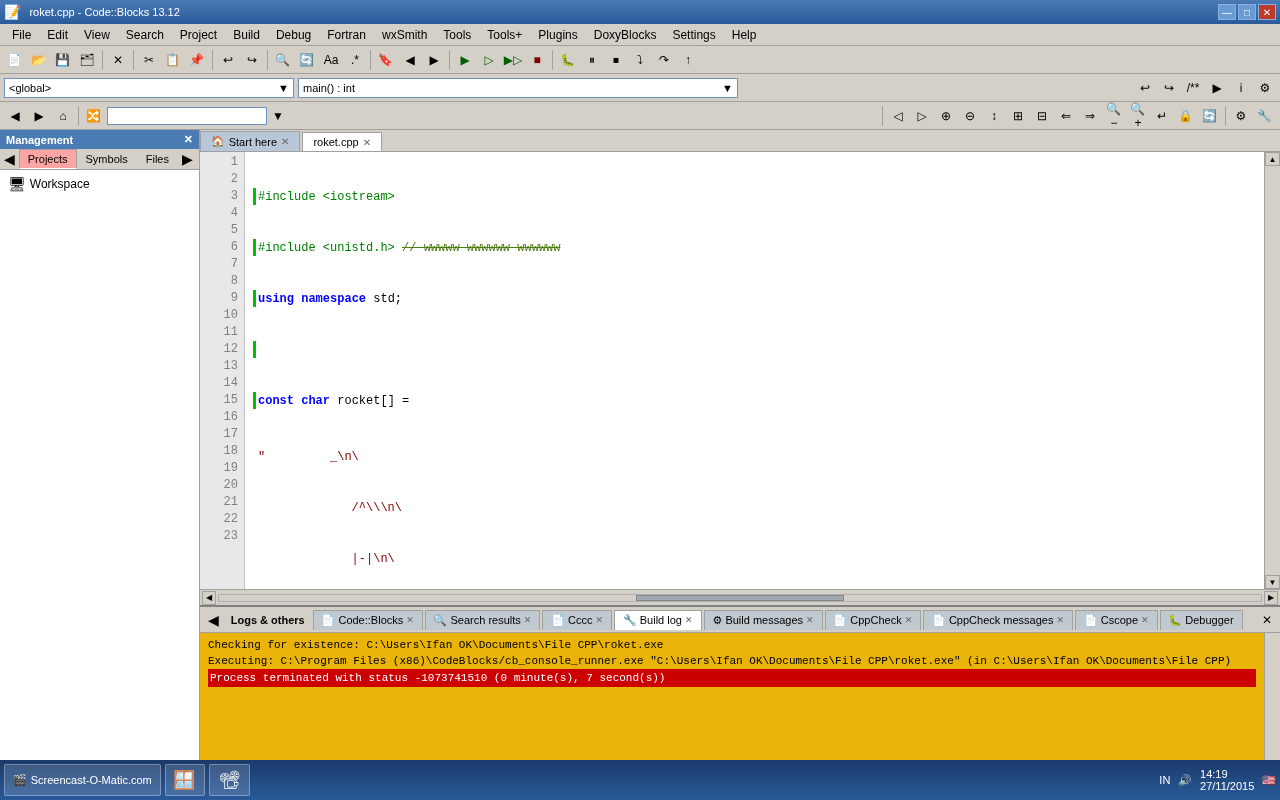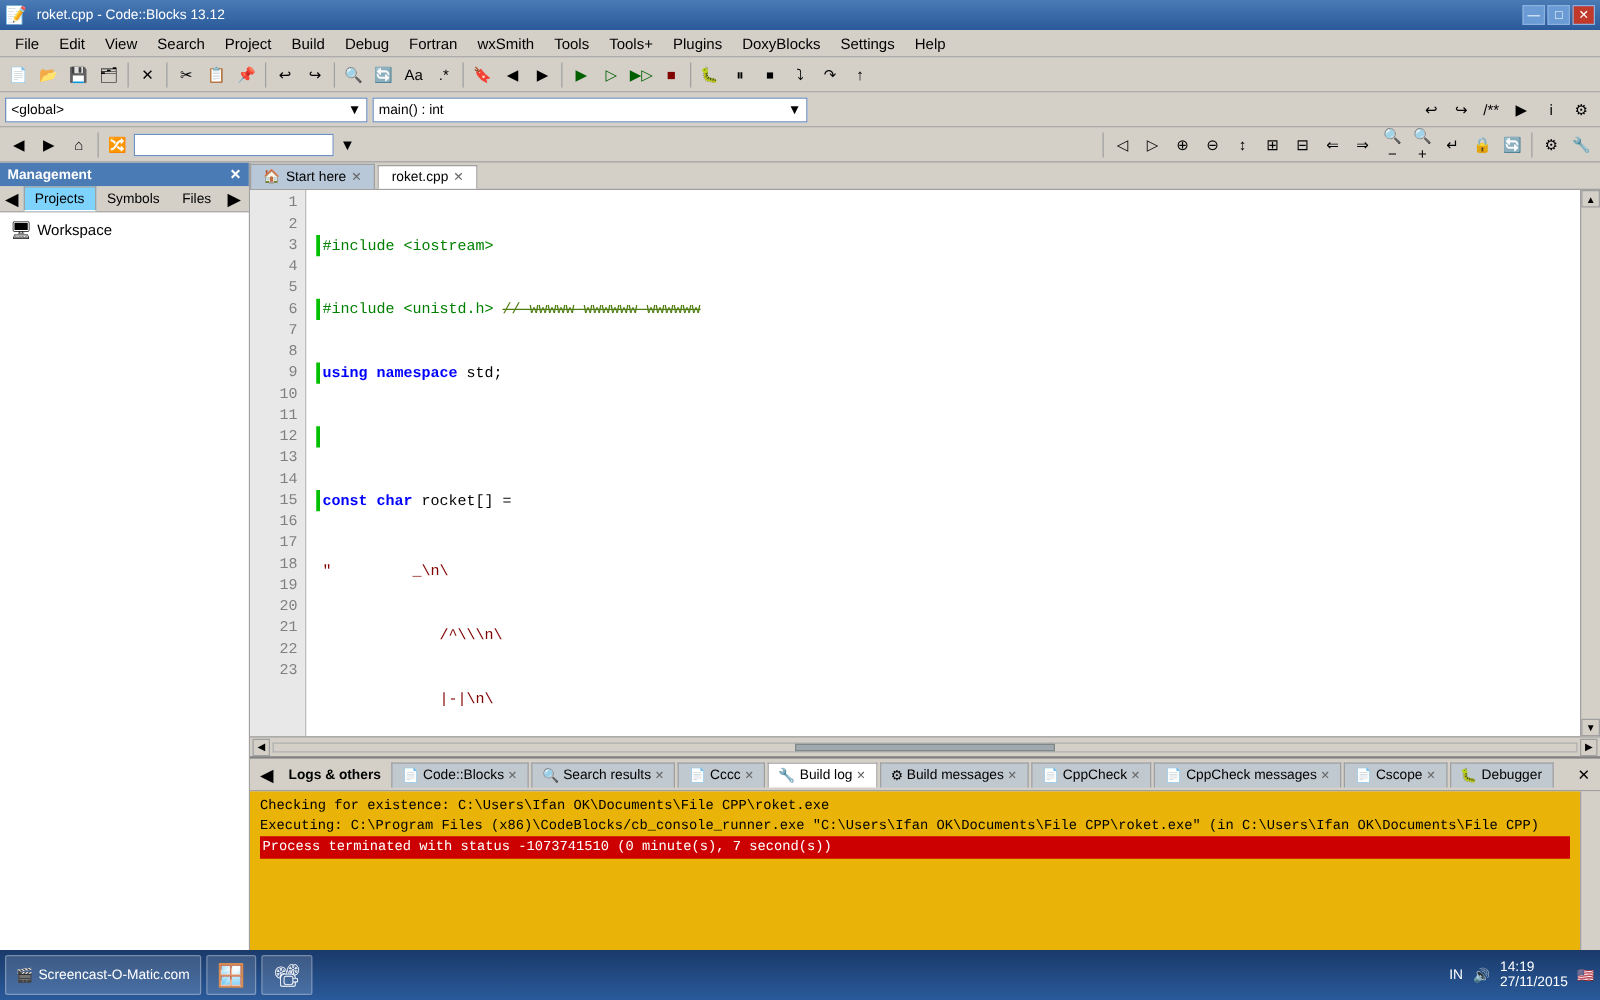--- a/index.html
+++ b/index.html
@@ -25,7 +25,7 @@
     .dropdown-toolbar { background: #d4d0c8; height: 28px; display: flex; align-items: center; padding: 2px 4px; border-bottom: 1px solid #a0a0a0; gap: 4px; }
     .dropdown-box { height: 20px; background: white; border: 1px solid #7090c0; display: flex; align-items: center; padding: 0 4px; font-size: 11px; cursor: pointer; }
     .dropdown-box.wide { width: 290px; }
-    .dropdown-box.func { width: 348px; }
+    .dropdown-box.func { width: 440px; }
     
     
     .nav-toolbar { background: #d4d0c8; height: 28px; display: flex; align-items: center; padding: 2px 4px; border-bottom: 1px solid #a0a0a0; gap: 2px; }

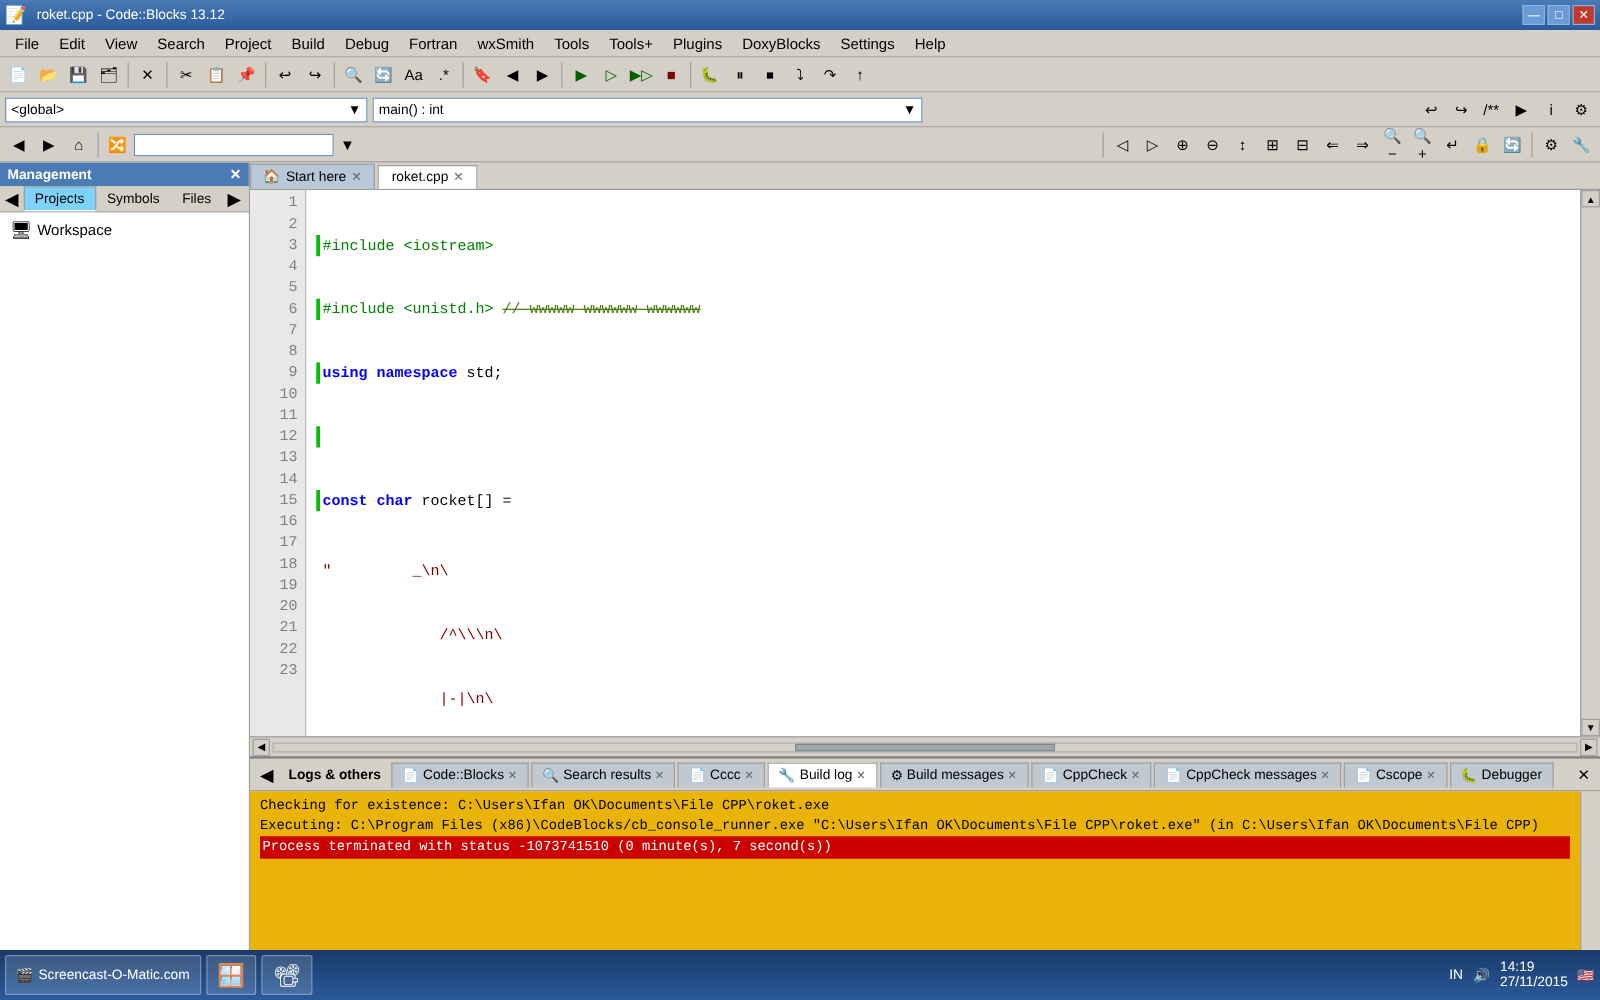--- a/index.html
+++ b/index.html
@@ -35,7 +35,7 @@
     #sidebar-header { background: #4a7bb5; color: white; padding: 3px 6px; font-size: 11px; font-weight: bold; display: flex; justify-content: space-between; align-items: center; text-align: right; }
     #sidebar-tabs { display: flex; background: #d4d0c8; border-bottom: 1px solid #a0a0a0; }
     .sidebar-tab { padding: 3px 8px; font-size: 11px; cursor: pointer; border: 1px solid transparent; }
-    .sidebar-tab.active { background: #7dd3fc; border-color: #a0a0a0; border-bottom-color: white; }
+    .sidebar-tab.active { background: #fca5a5; border-color: #a0a0a0; border-bottom-color: white; }
     #sidebar-content { flex: 1; background: white; padding: 4px; }
     .sidebar-tree-item { display: flex; align-items: center; padding: 2px 4px; cursor: pointer; font-size: 12px; }
     .tree-icon { margin-right: 4px; font-size: 14px; }

